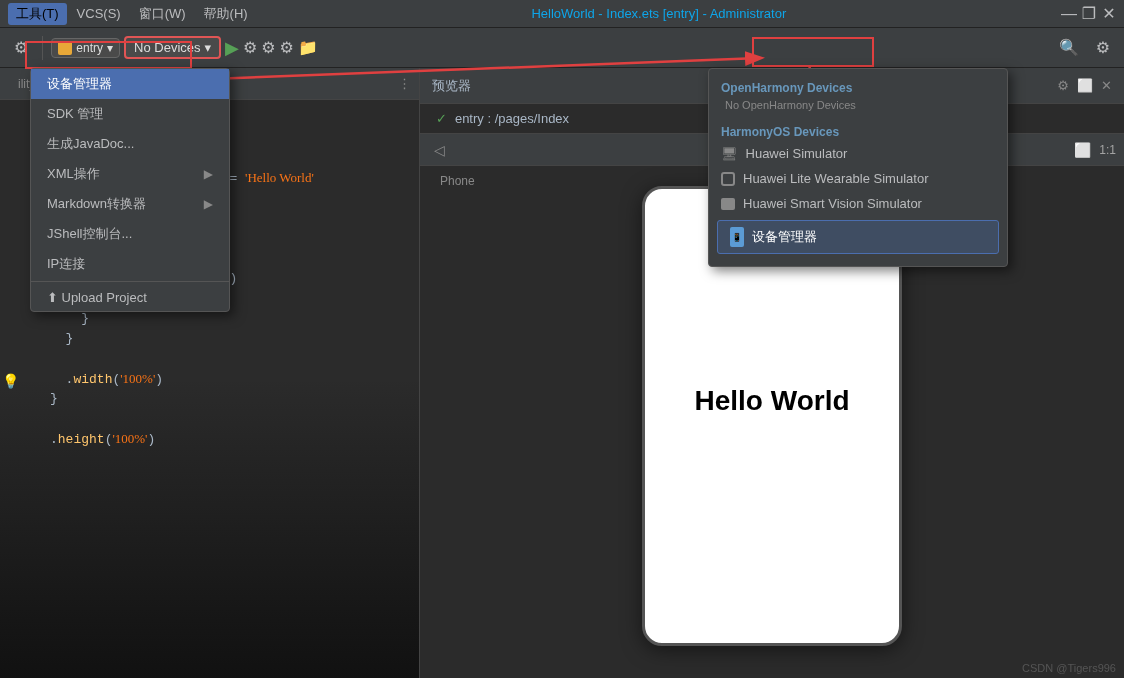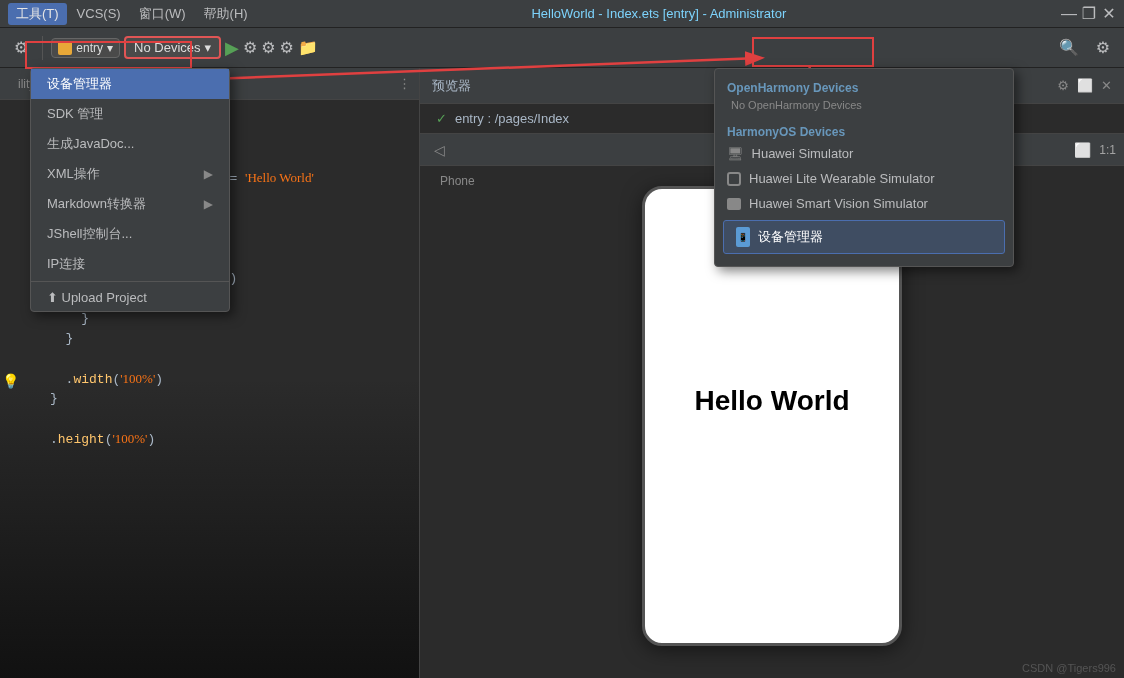--- a/index.html
+++ b/index.html
@@ -38,7 +38,7 @@
     }
     .menu-item:hover, .menu-item.active {
       background: #4b6eaf;
-      color: #e5e5e5;
+      color: #000000;
     }
     .title-bar-title {
       flex: 1;

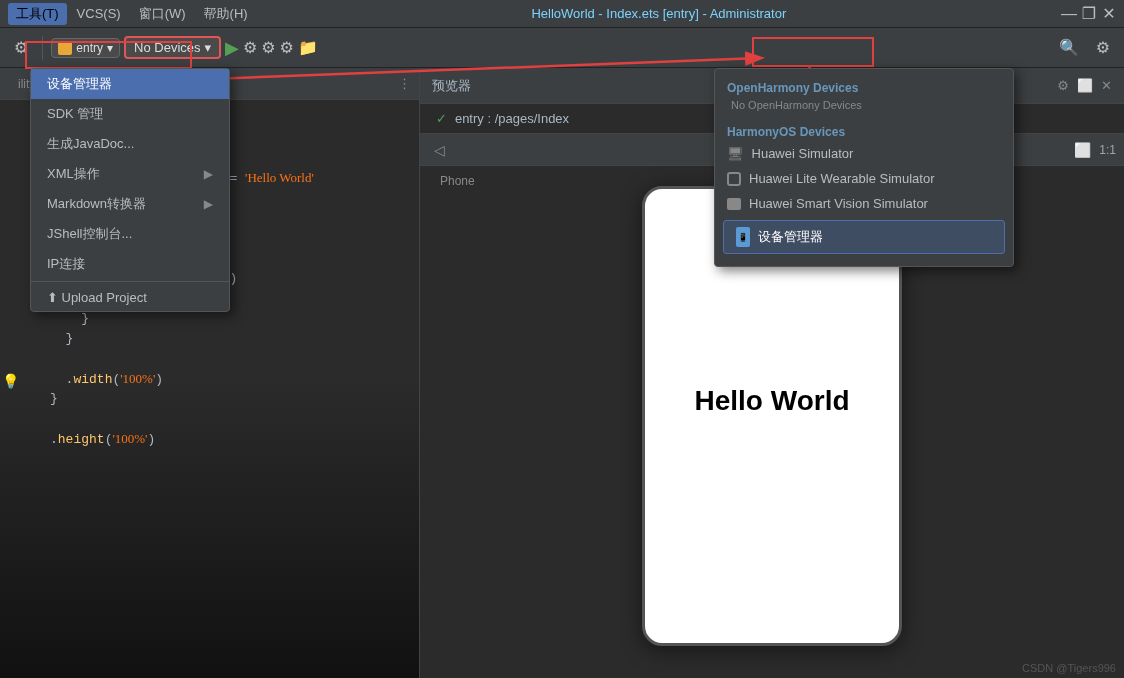--- a/index.html
+++ b/index.html
@@ -43,7 +43,7 @@
     .title-bar-title {
       flex: 1;
       text-align: center;
-      color: #7dd3fc;
+      color: #0ea5e9;
       font-size: 13px;
     }
     .title-bar-controls {

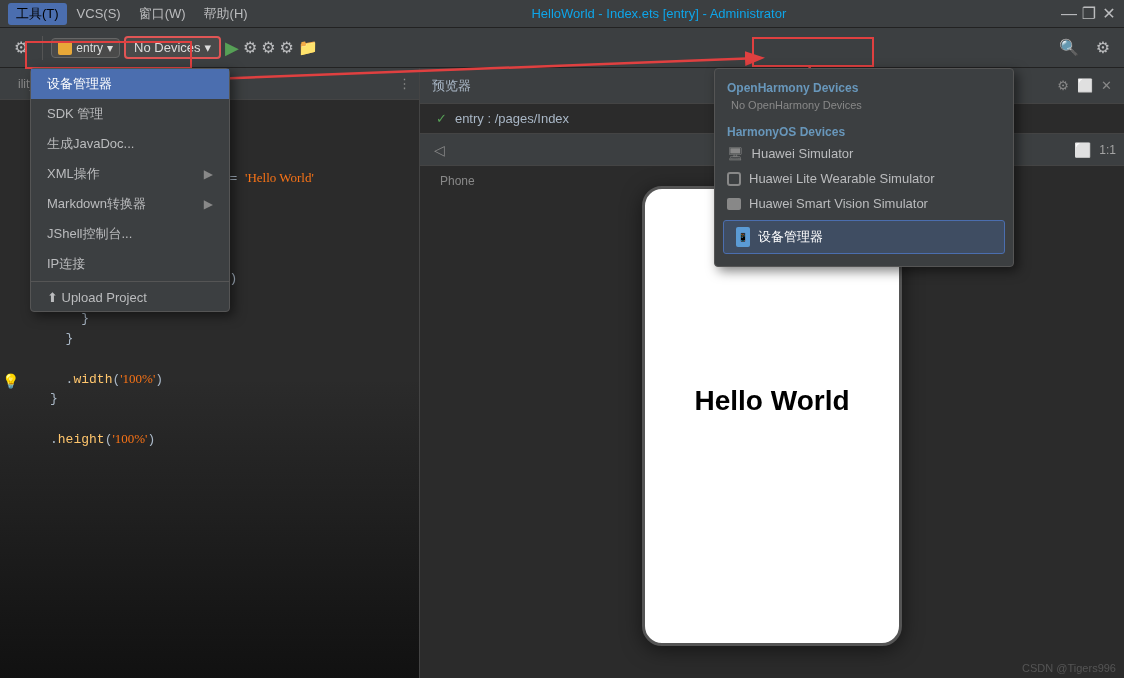--- a/index.html
+++ b/index.html
@@ -277,7 +277,7 @@
     .devices-dropdown {
       position: absolute;
       top: 68px;
-      right: 110px;
+      right: 116px;
       background: #3c3f41;
       border: 1px solid #555;
       border-radius: 4px;

